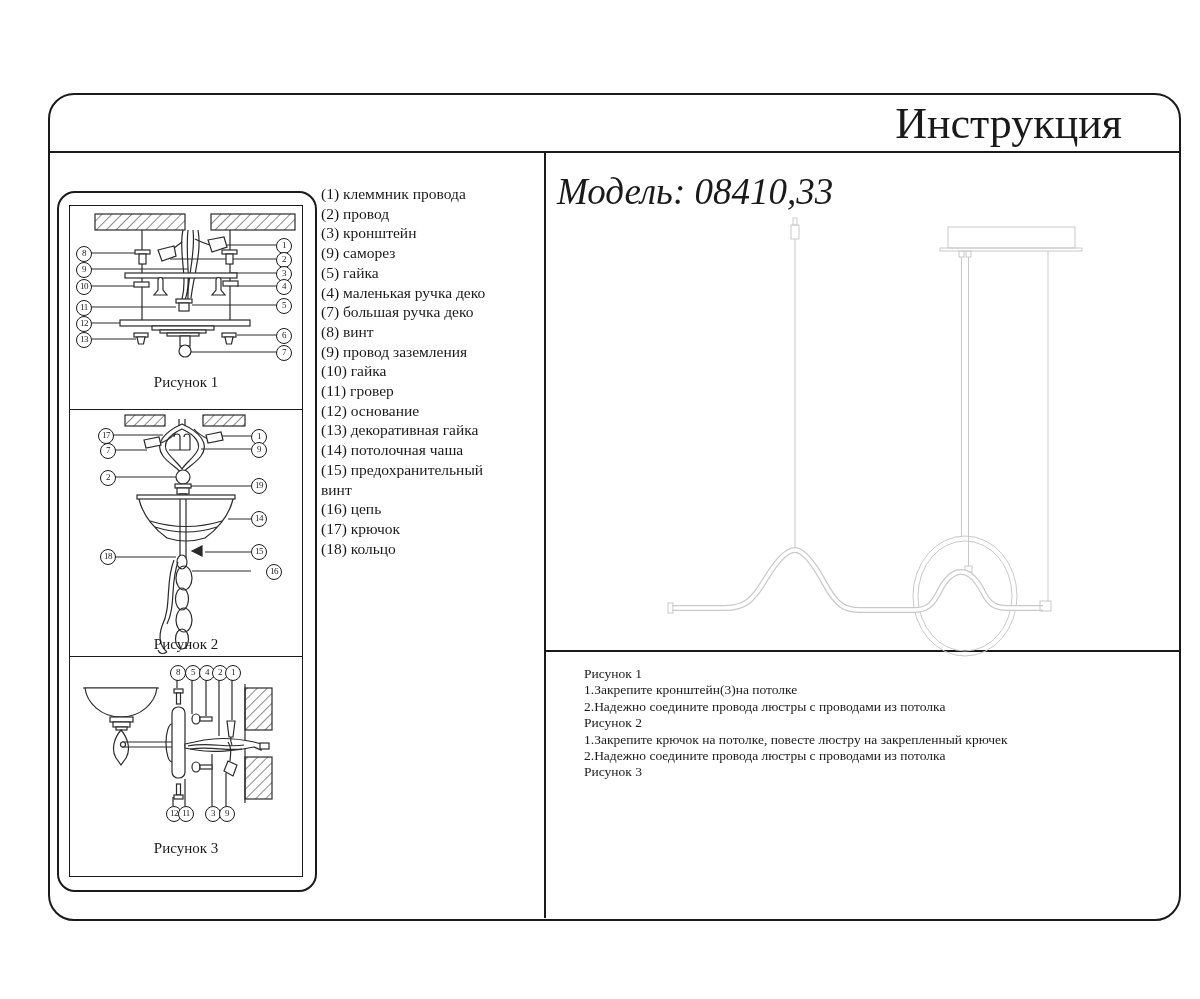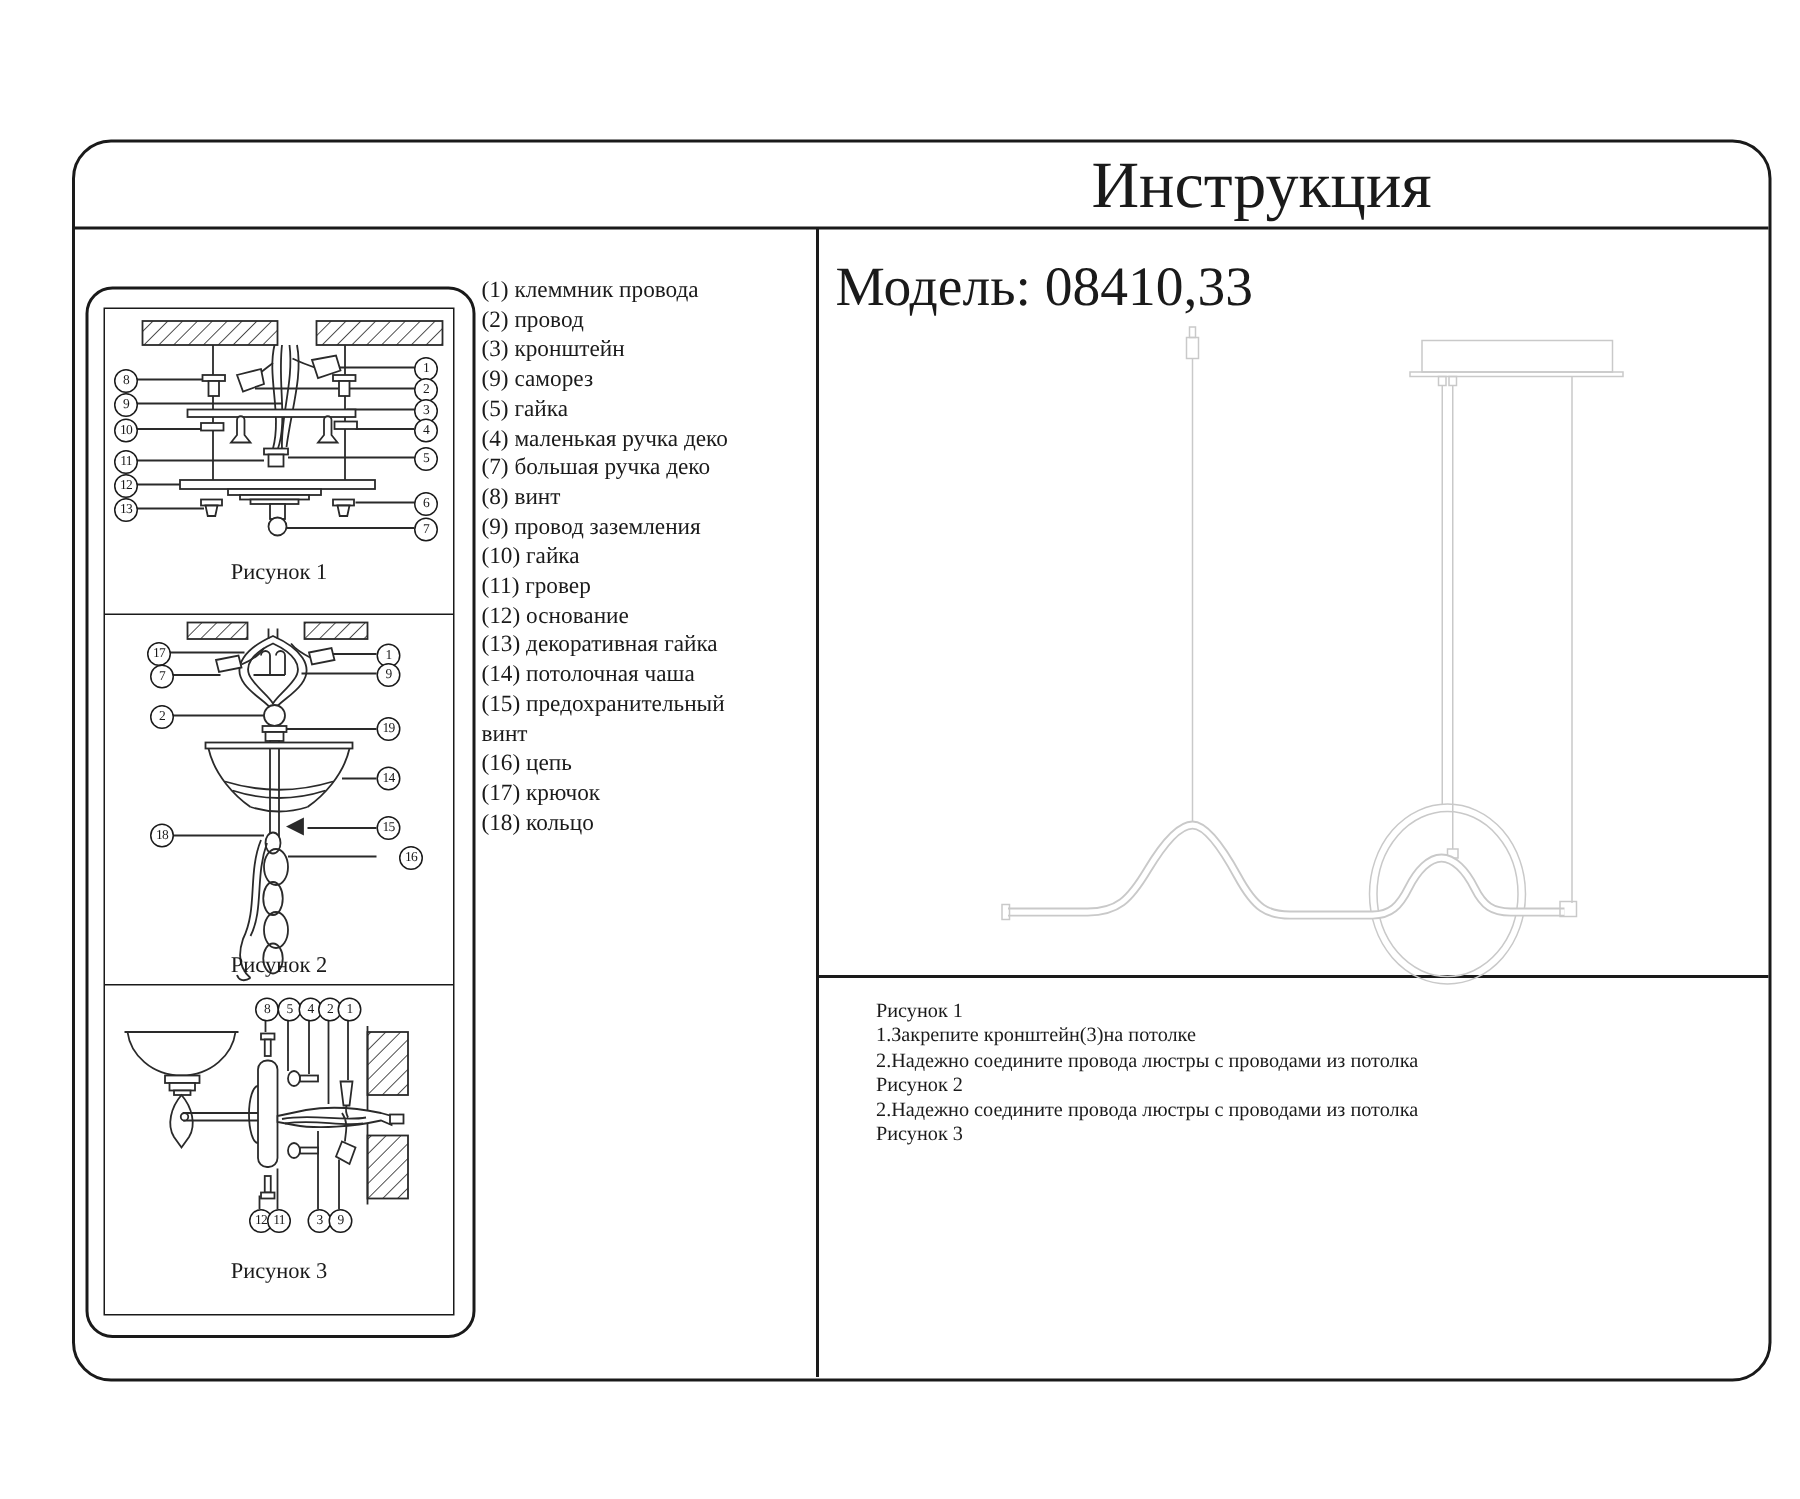--- a/index.html
+++ b/index.html
@@ -9,7 +9,7 @@
   .hline-top{left:49px;top:151px;width:1130px;height:2px;background:#1a1a1a;}
   .vline-main{left:544px;top:152px;width:2px;height:766px;background:#1a1a1a;}
   .hline-mid{left:546px;top:650px;width:633px;height:2px;background:#1a1a1a;}
-  .doc-title{left:560px;top:99px;width:562px;height:50px;line-height:50px;font-size:44px;text-align:center;white-space:nowrap;font-family:Liberation Serif, serif;}
+  .doc-title{left:560px;top:99px;width:562px;height:50px;line-height:50px;font-size:44px;text-align:right;white-space:nowrap;font-family:Liberation Serif, serif;}
   .model-title{left:557px;top:170px;font-size:37px;white-space:nowrap;}
   .parts-list{left:321px;top:184px;width:196px;font-size:15.5px;line-height:19.7px;}
   .instructions{left:584px;top:666px;width:590px;font-size:13.5px;line-height:16.4px;}

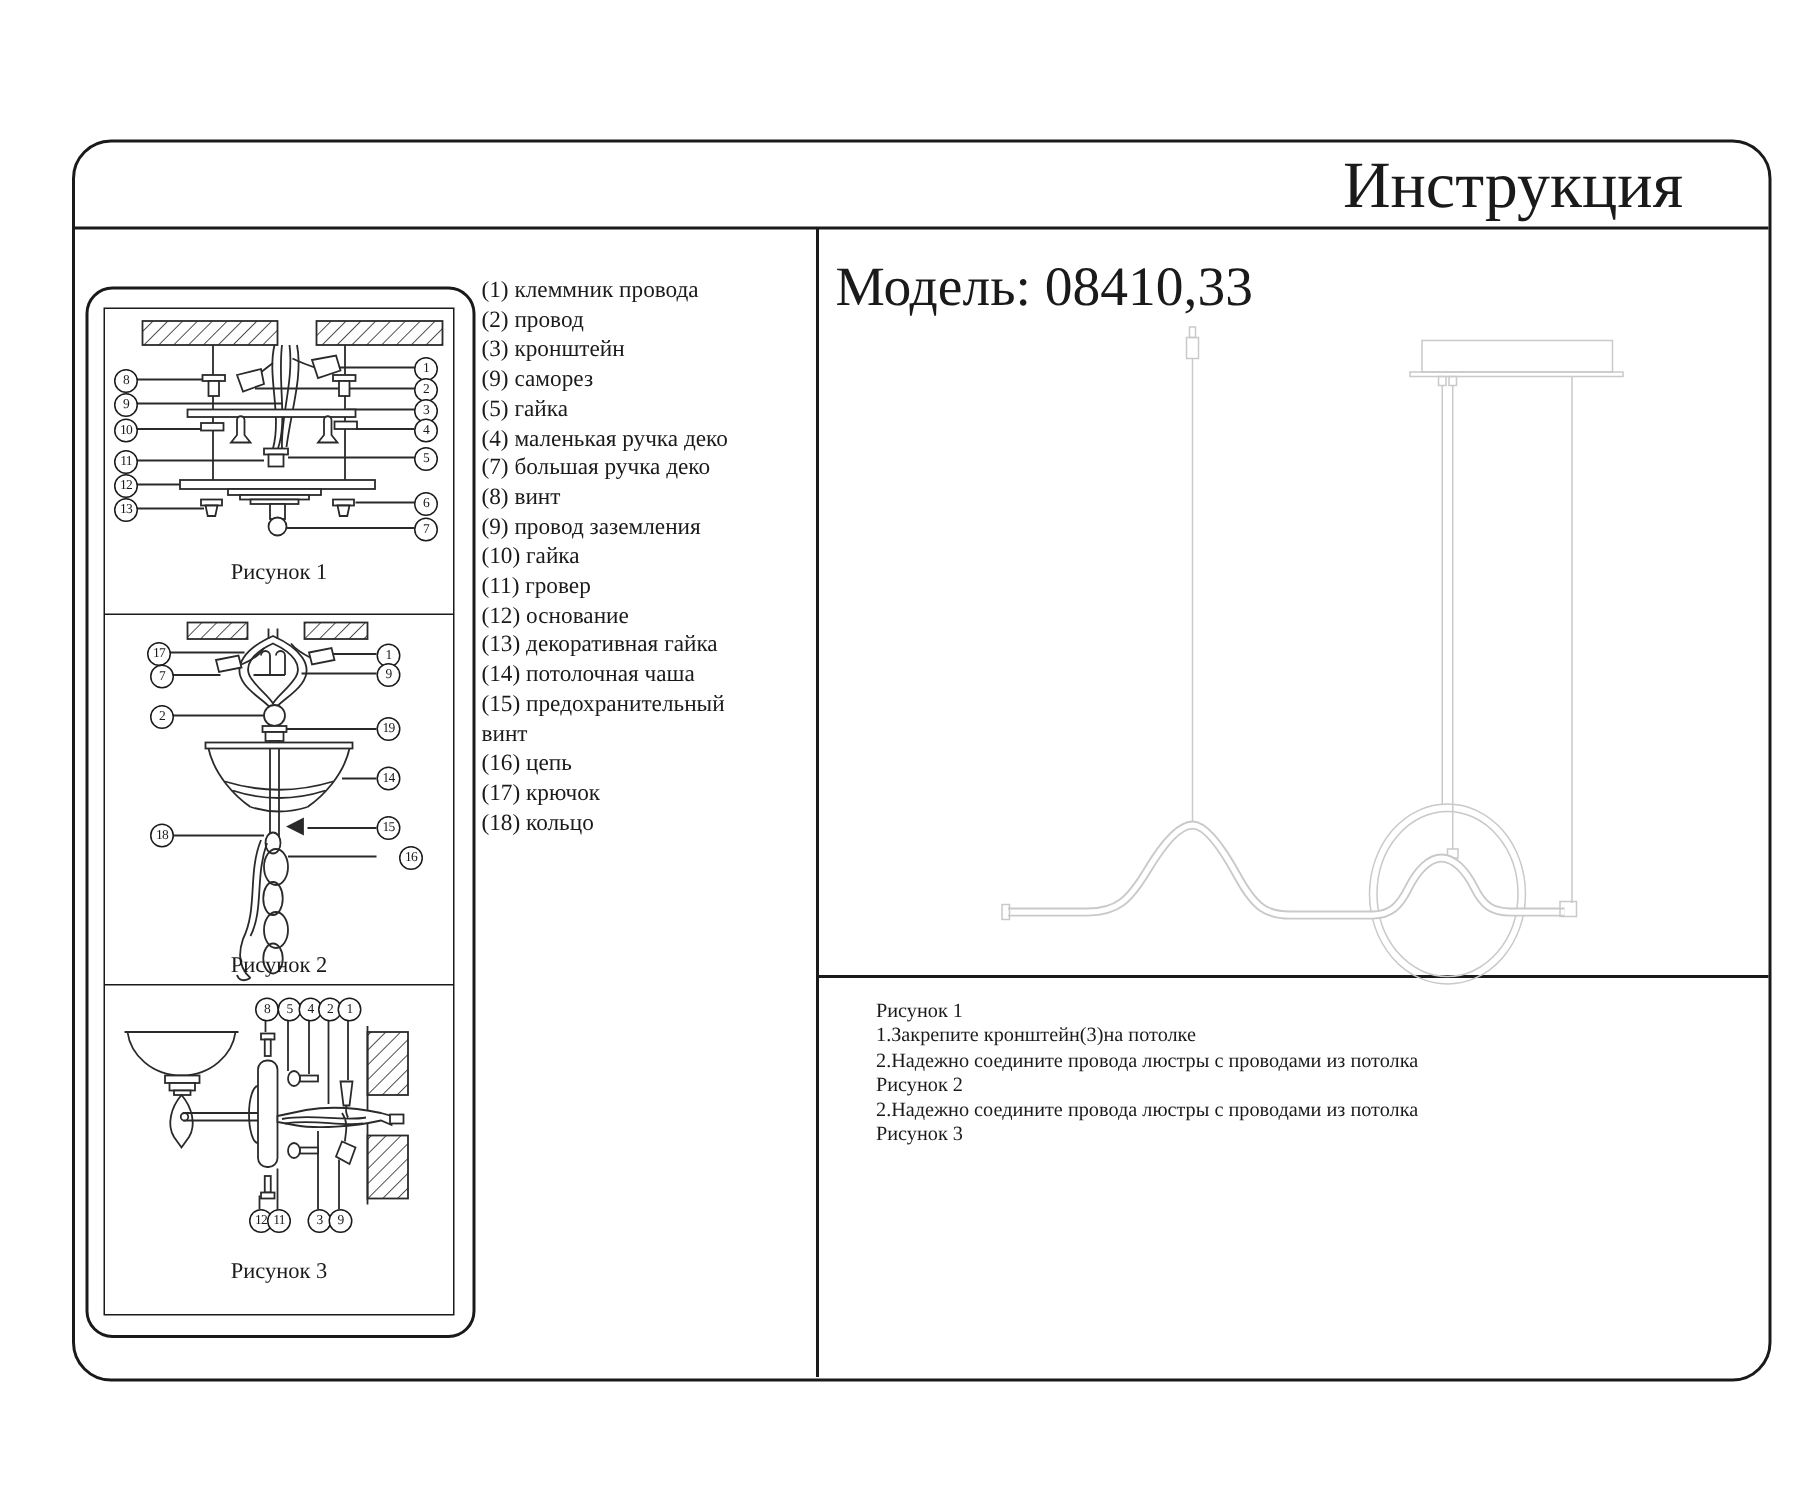--- a/index.html
+++ b/index.html
@@ -10,7 +10,7 @@
   .vline-main{left:544px;top:152px;width:2px;height:766px;background:#1a1a1a;}
   .hline-mid{left:546px;top:650px;width:633px;height:2px;background:#1a1a1a;}
   .doc-title{left:560px;top:99px;width:562px;height:50px;line-height:50px;font-size:44px;text-align:right;white-space:nowrap;font-family:Liberation Serif, serif;}
-  .model-title{left:557px;top:170px;font-size:37px;white-space:nowrap;}
+  .model-title{left:557px;top:170px;font-size:37px;white-space:nowrap;font-style:italic;}
   .parts-list{left:321px;top:184px;width:196px;font-size:15.5px;line-height:19.7px;}
   .instructions{left:584px;top:666px;width:590px;font-size:13.5px;line-height:16.4px;}
   .figpanel{left:57px;top:191px;width:256px;height:697px;border:2px solid #1a1a1a;border-radius:18px;background:#fff;}

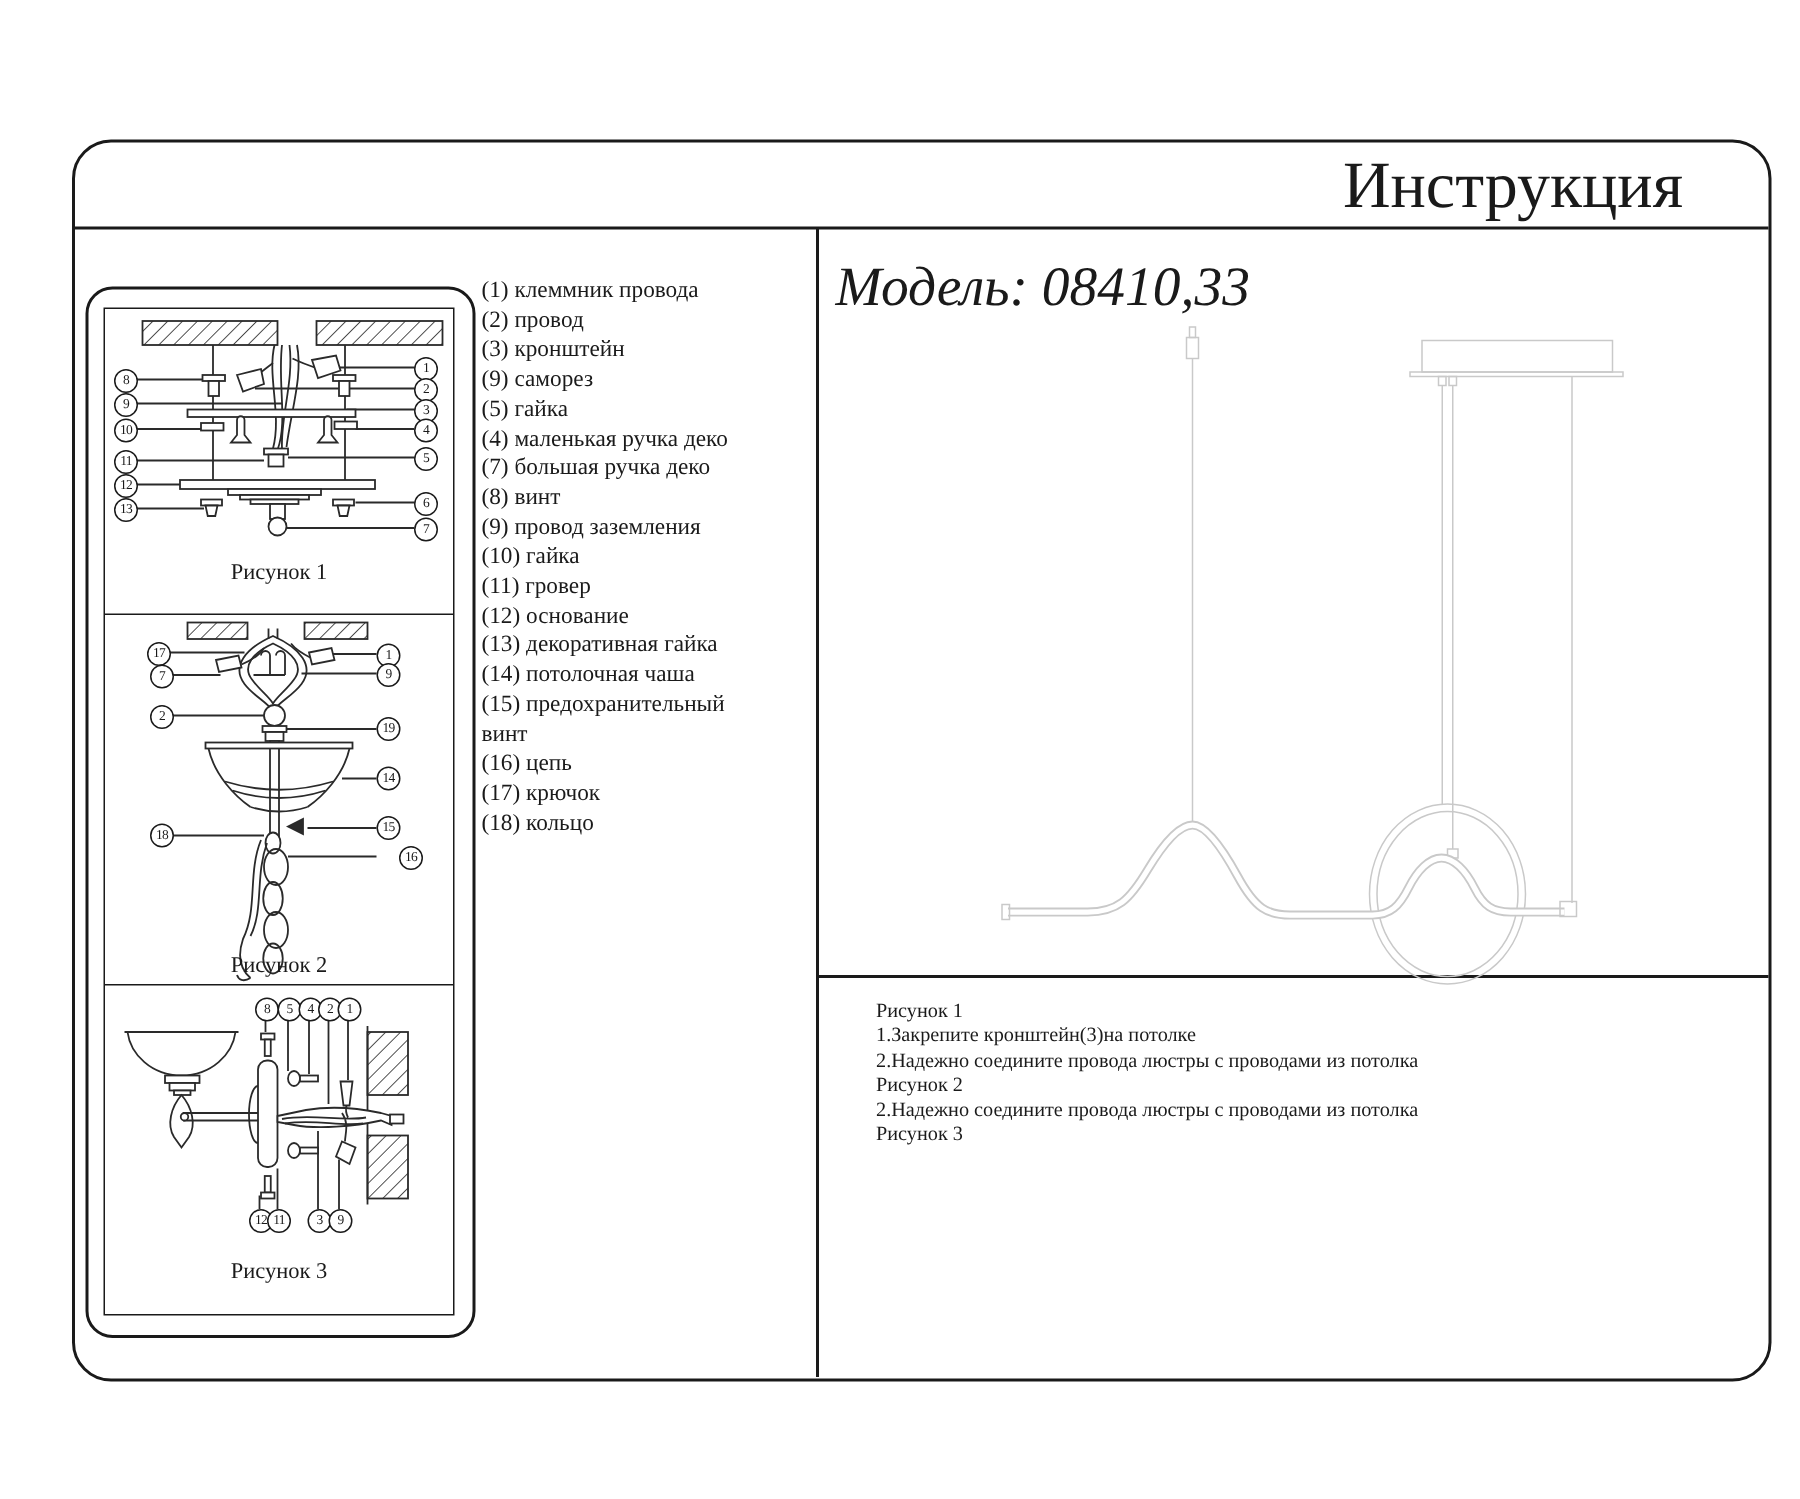--- a/index.html
+++ b/index.html
@@ -253,6 +253,7 @@
   <div>1.Закрепите кронштейн(3)на потолке</div>
   <div>2.Надежно соедините провода люстры с проводами из потолка</div>
   <div>Рисунок 2</div>
+  <div>1.Закрепите крючок на потолке, повесте люстру на закрепленный крючек</div>
   <div>2.Надежно соедините провода люстры с проводами из потолка</div>
   <div>Рисунок 3</div>
 </div>

